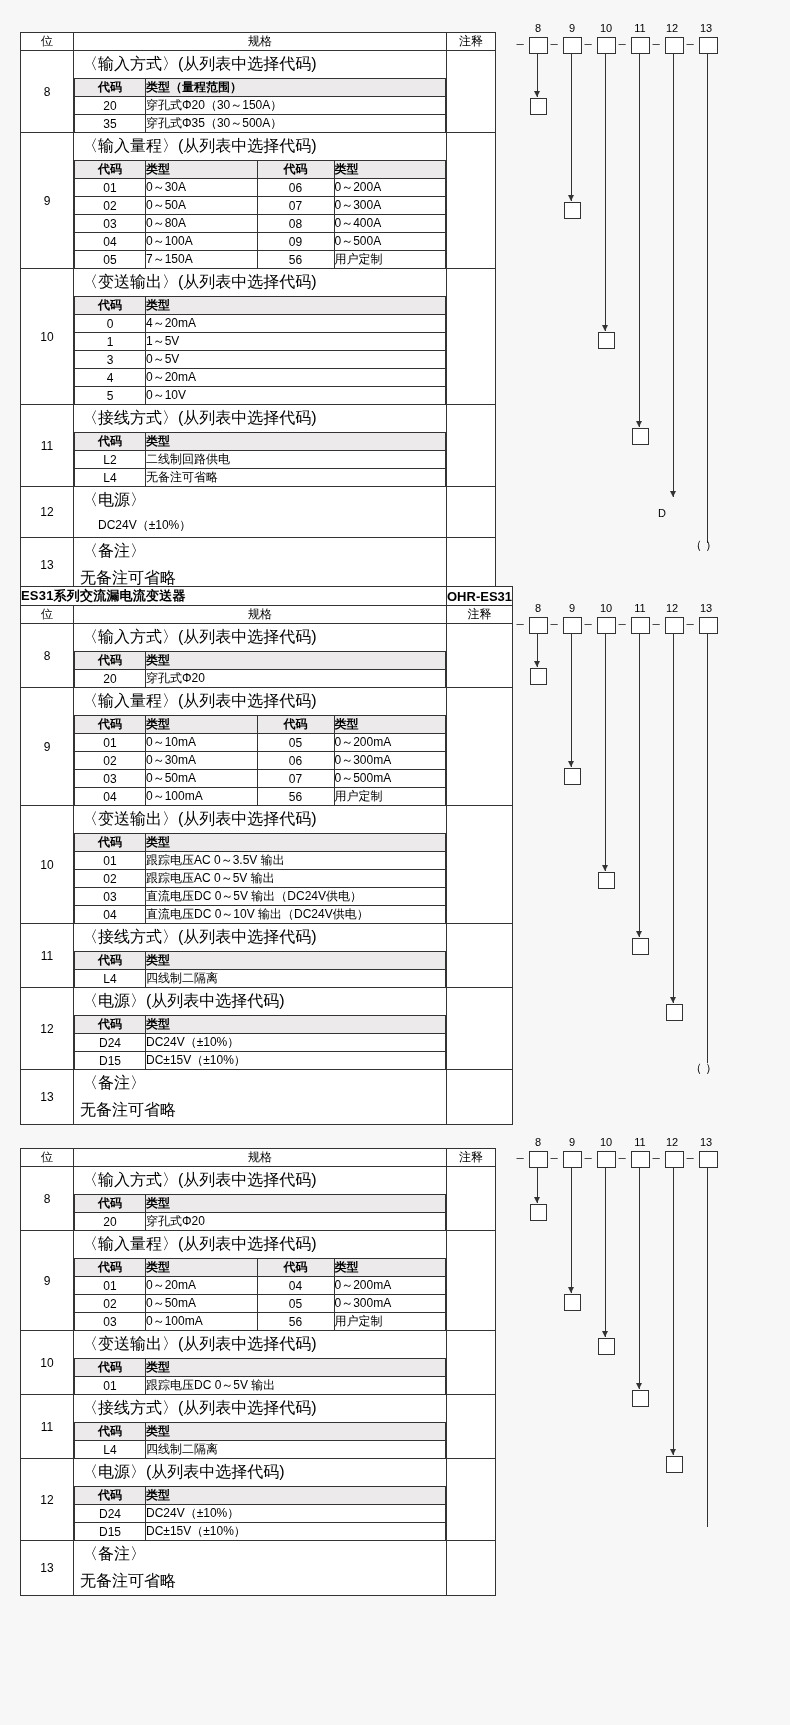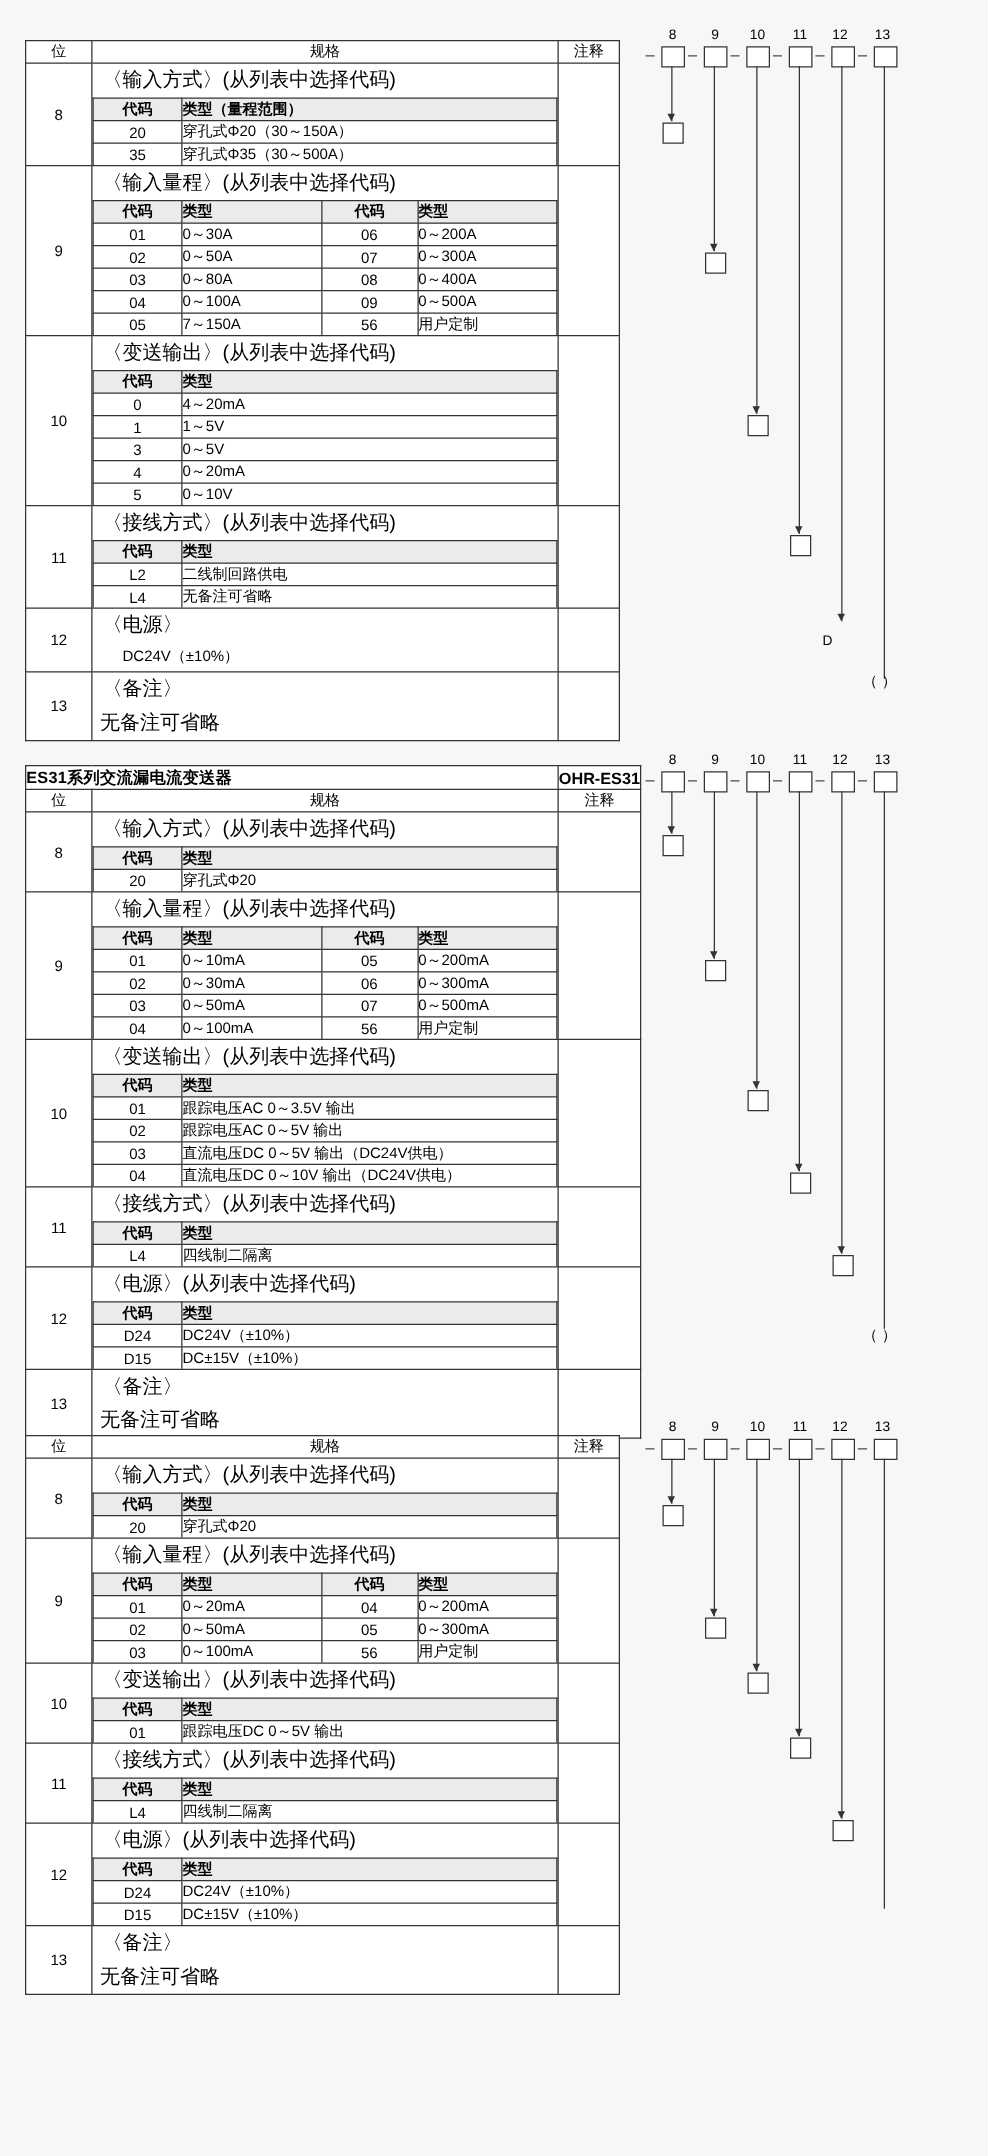--- a/index.html
+++ b/index.html
@@ -350,7 +350,7 @@
   </div>
 
 
-  <div class="block" style="left:20px;top:612px;">
+  <div class="block" style="left:20px;top:586px;">
     <table class="spec">
       <tbody>
           <tr class="title-row">

